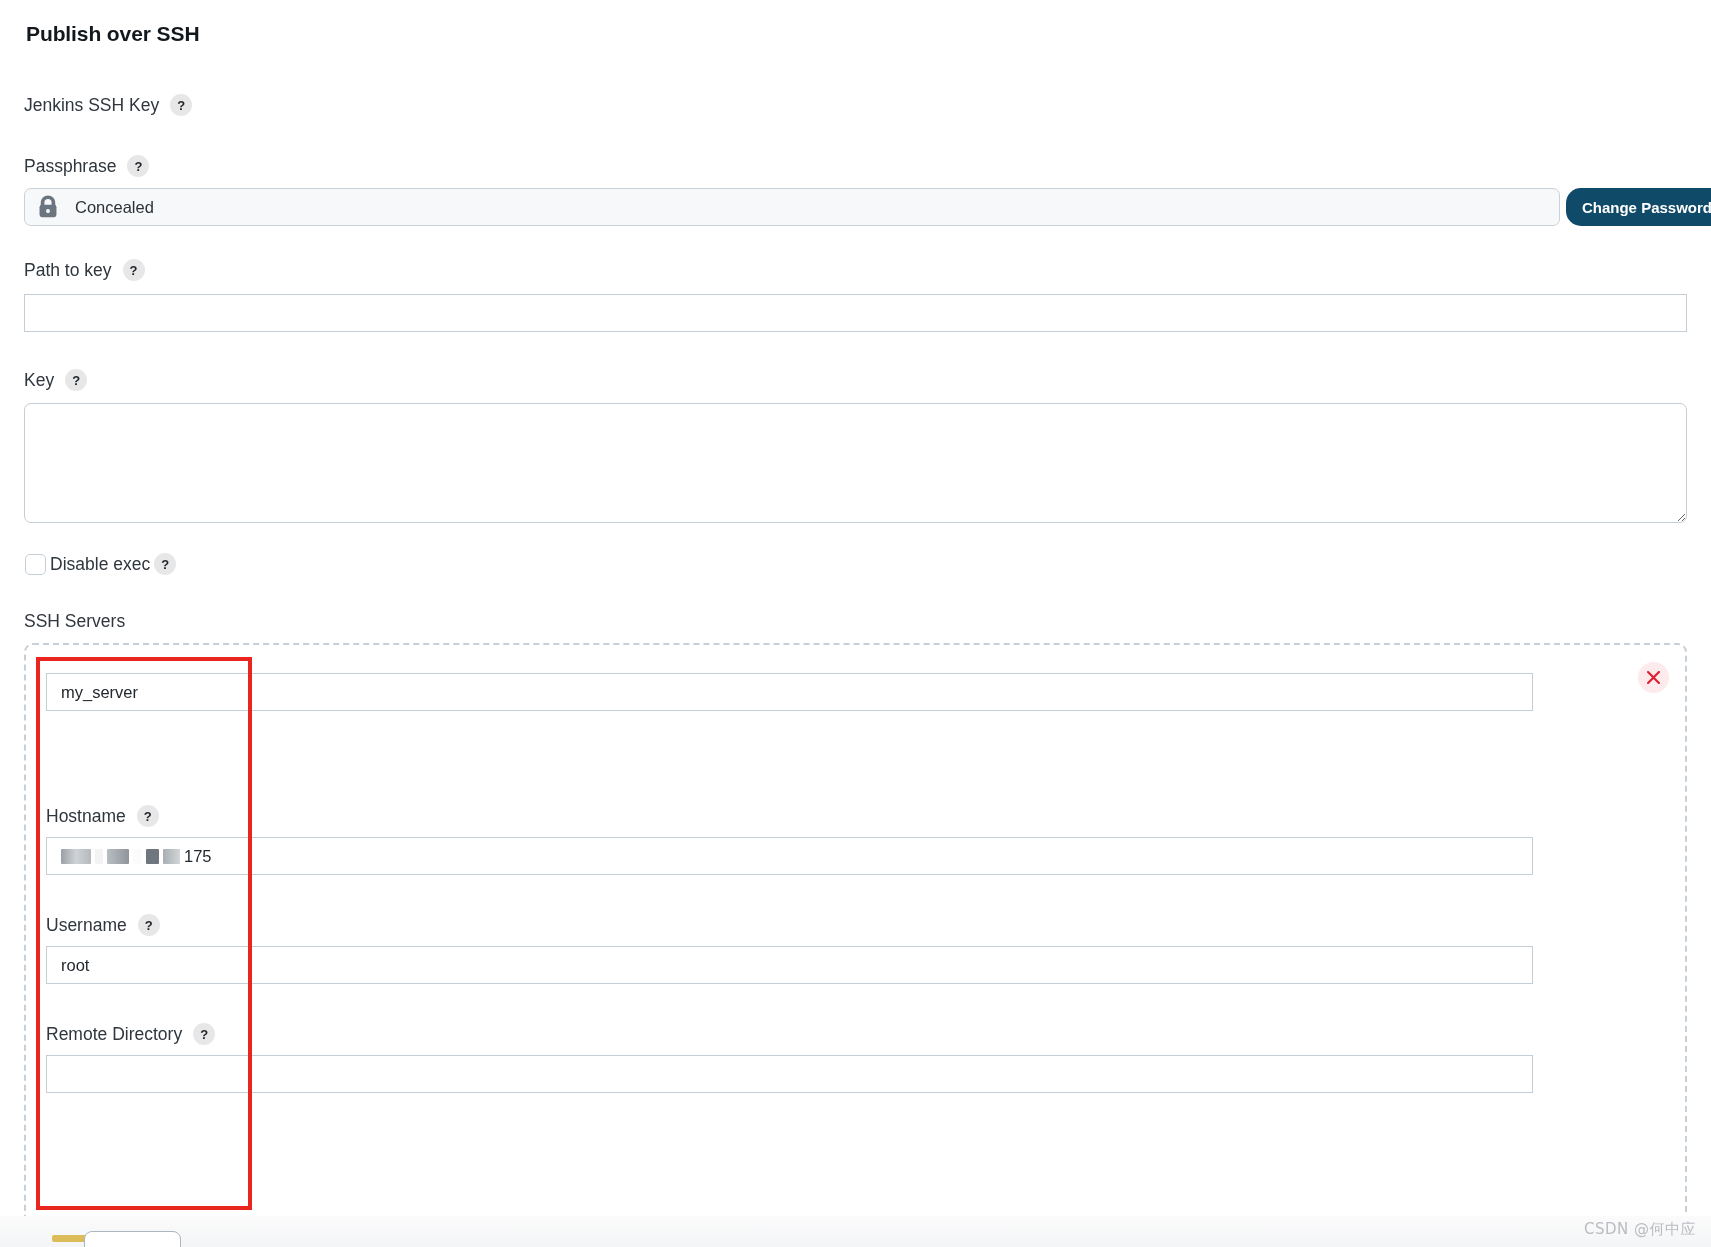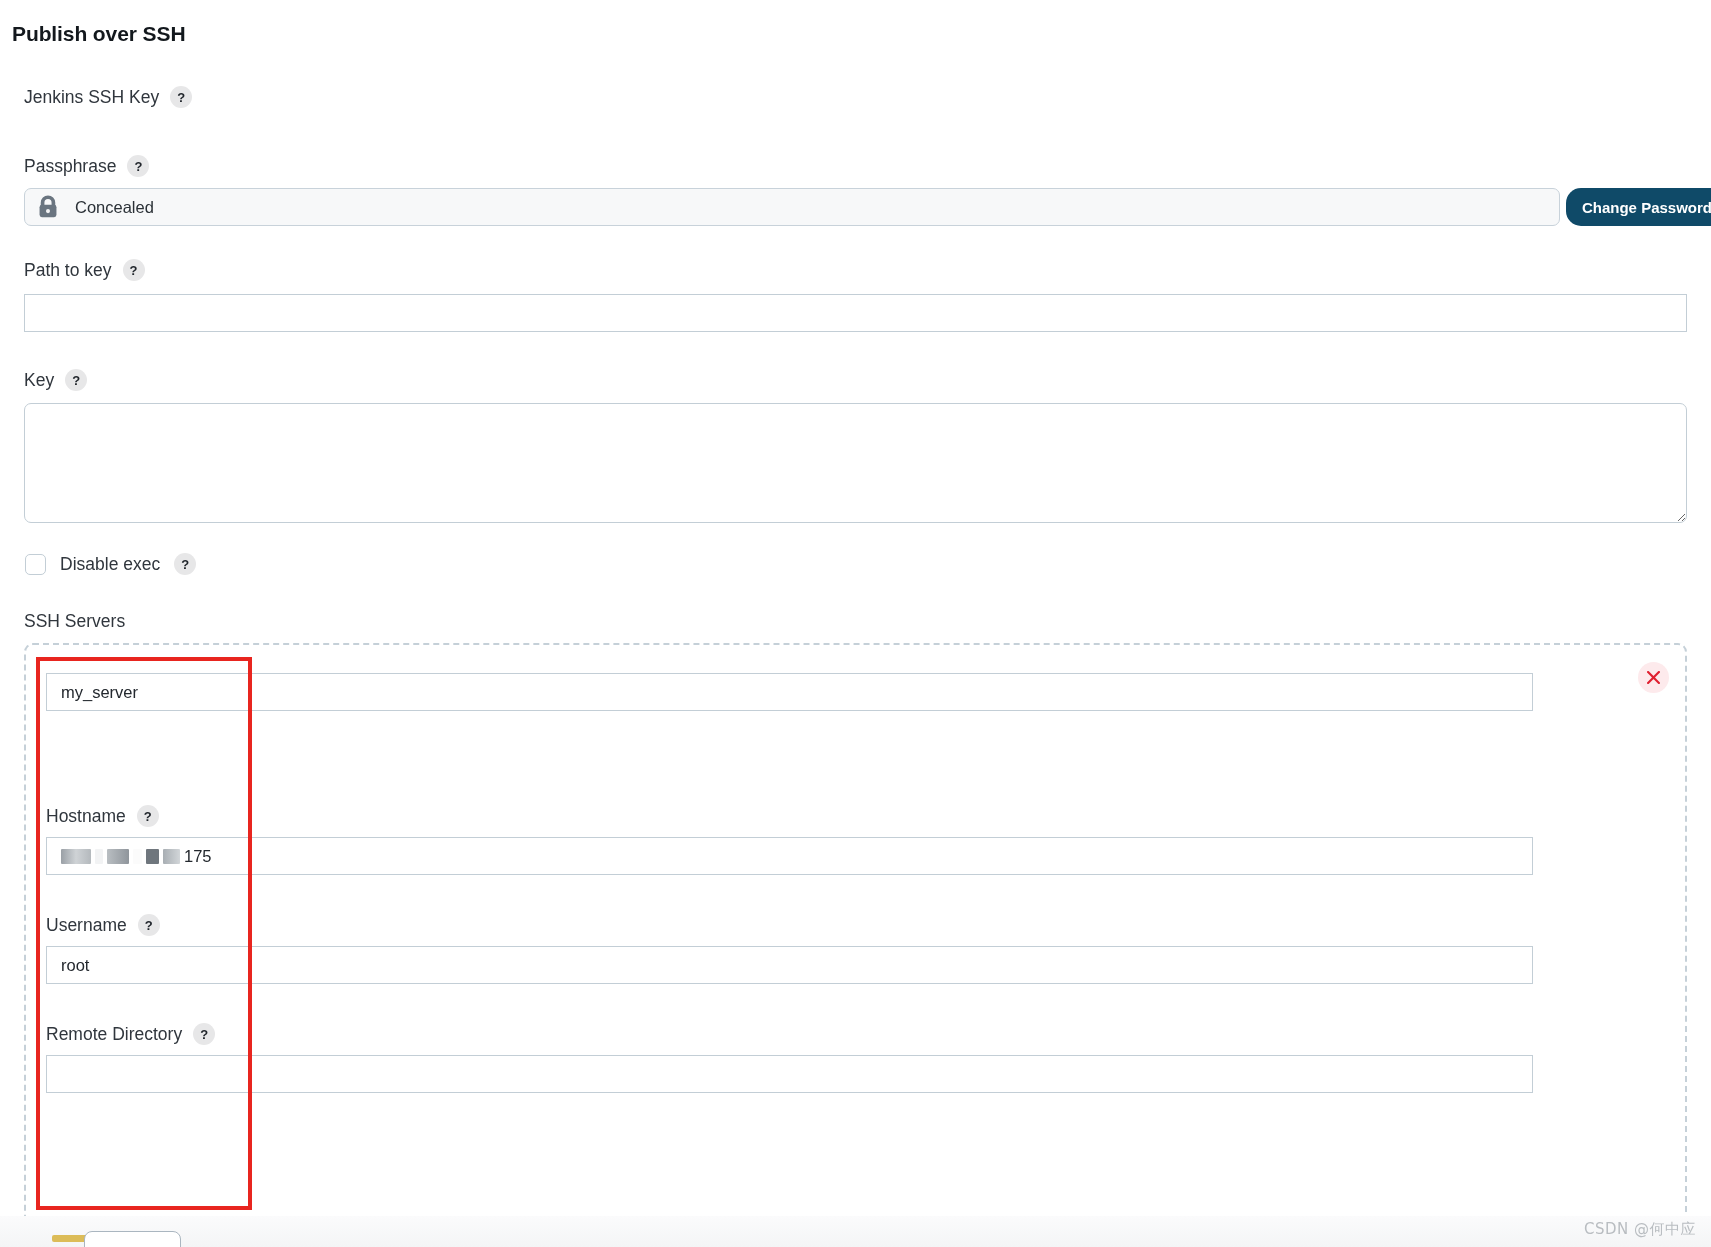--- a/index.html
+++ b/index.html
@@ -19,7 +19,7 @@
   
   .page-title {
     position: absolute;
-    left: 12px; top: 22px;
+    left: 26px; top: 22px;
     font-size: 21px;
     font-weight: bold;
     letter-spacing: -0.1px;

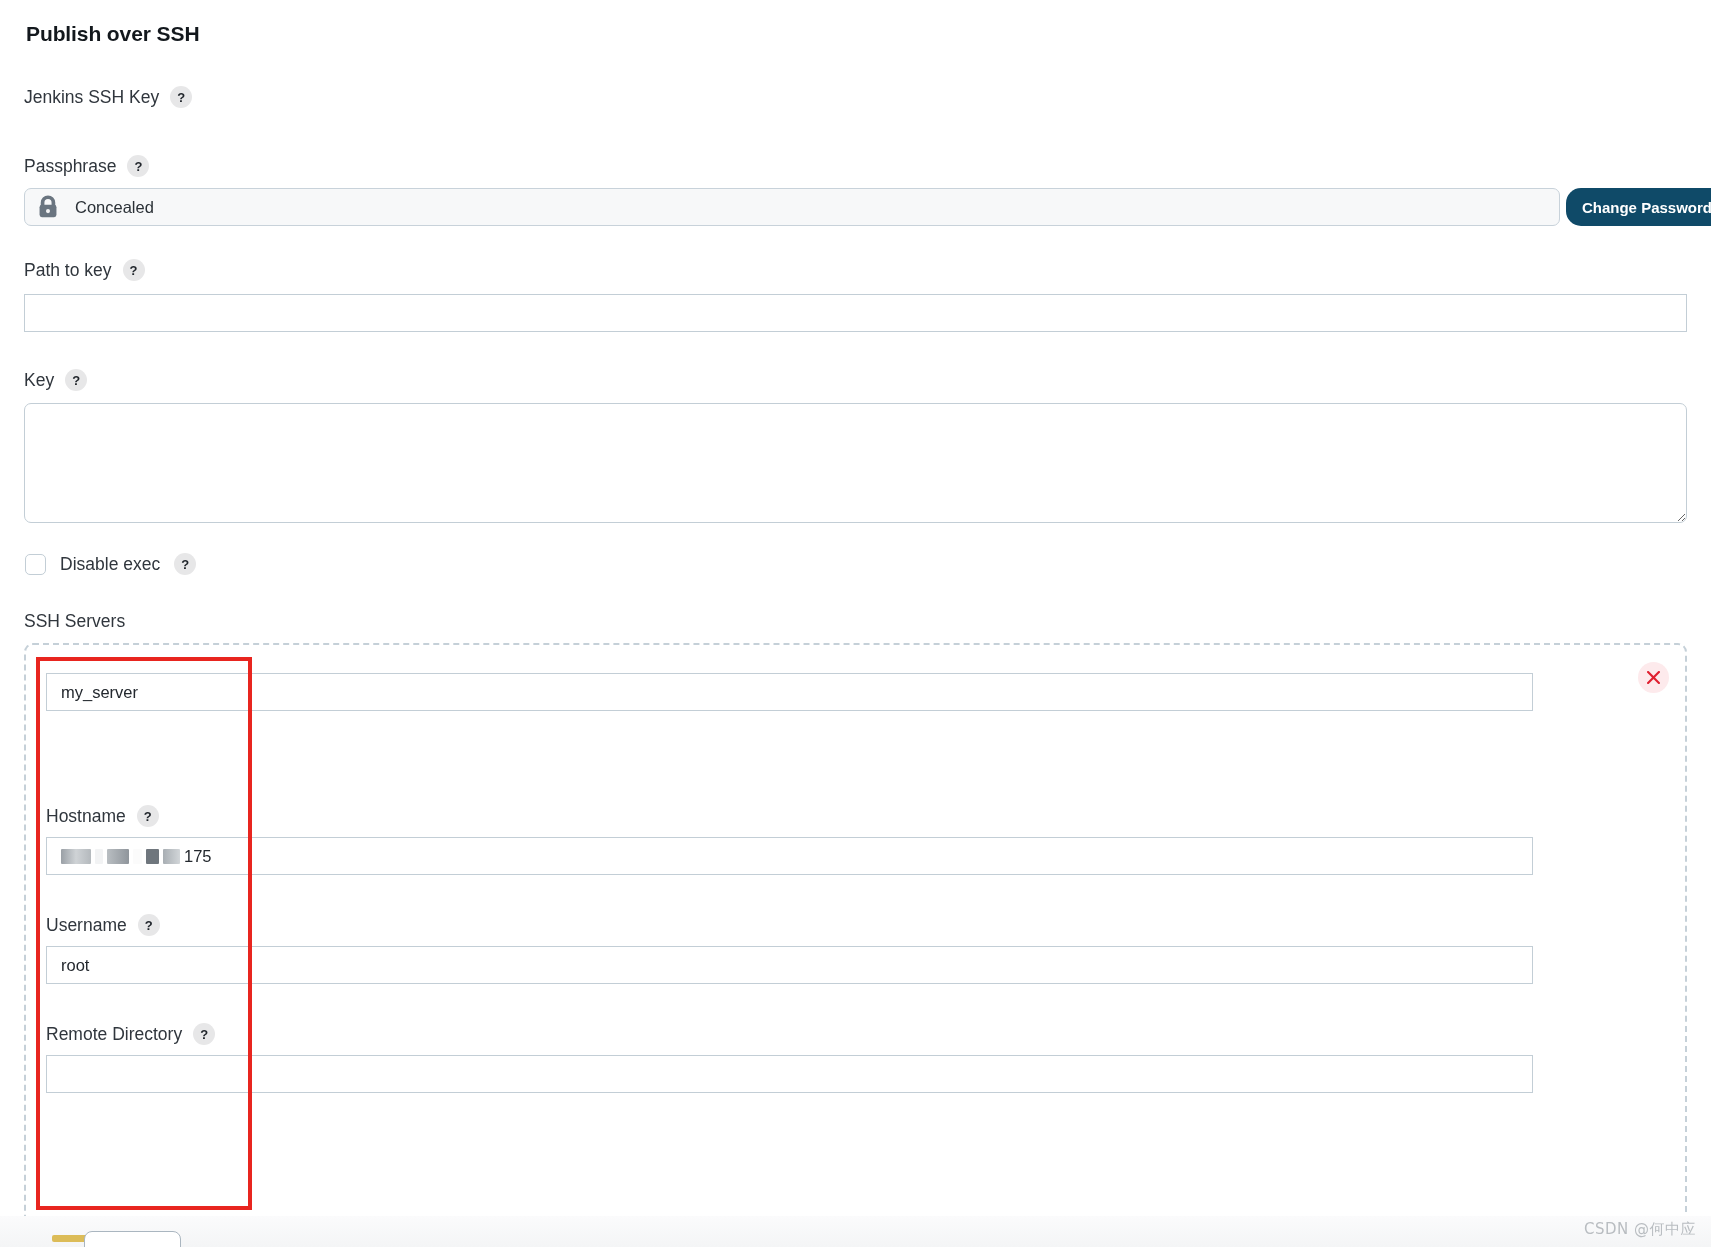--- a/index.html
+++ b/index.html
@@ -259,7 +259,7 @@
 
   <div class="page-title">Publish over SSH</div>
 
-  <div style="position:absolute; left:24px; top:86px;text-align:right;" class="field-label">
+  <div style="position:absolute; left:24px; top:94px;text-align:right;" class="field-label">
     <span>Jenkins SSH Key</span>
     <span class="help-icon">?</span>
   </div>

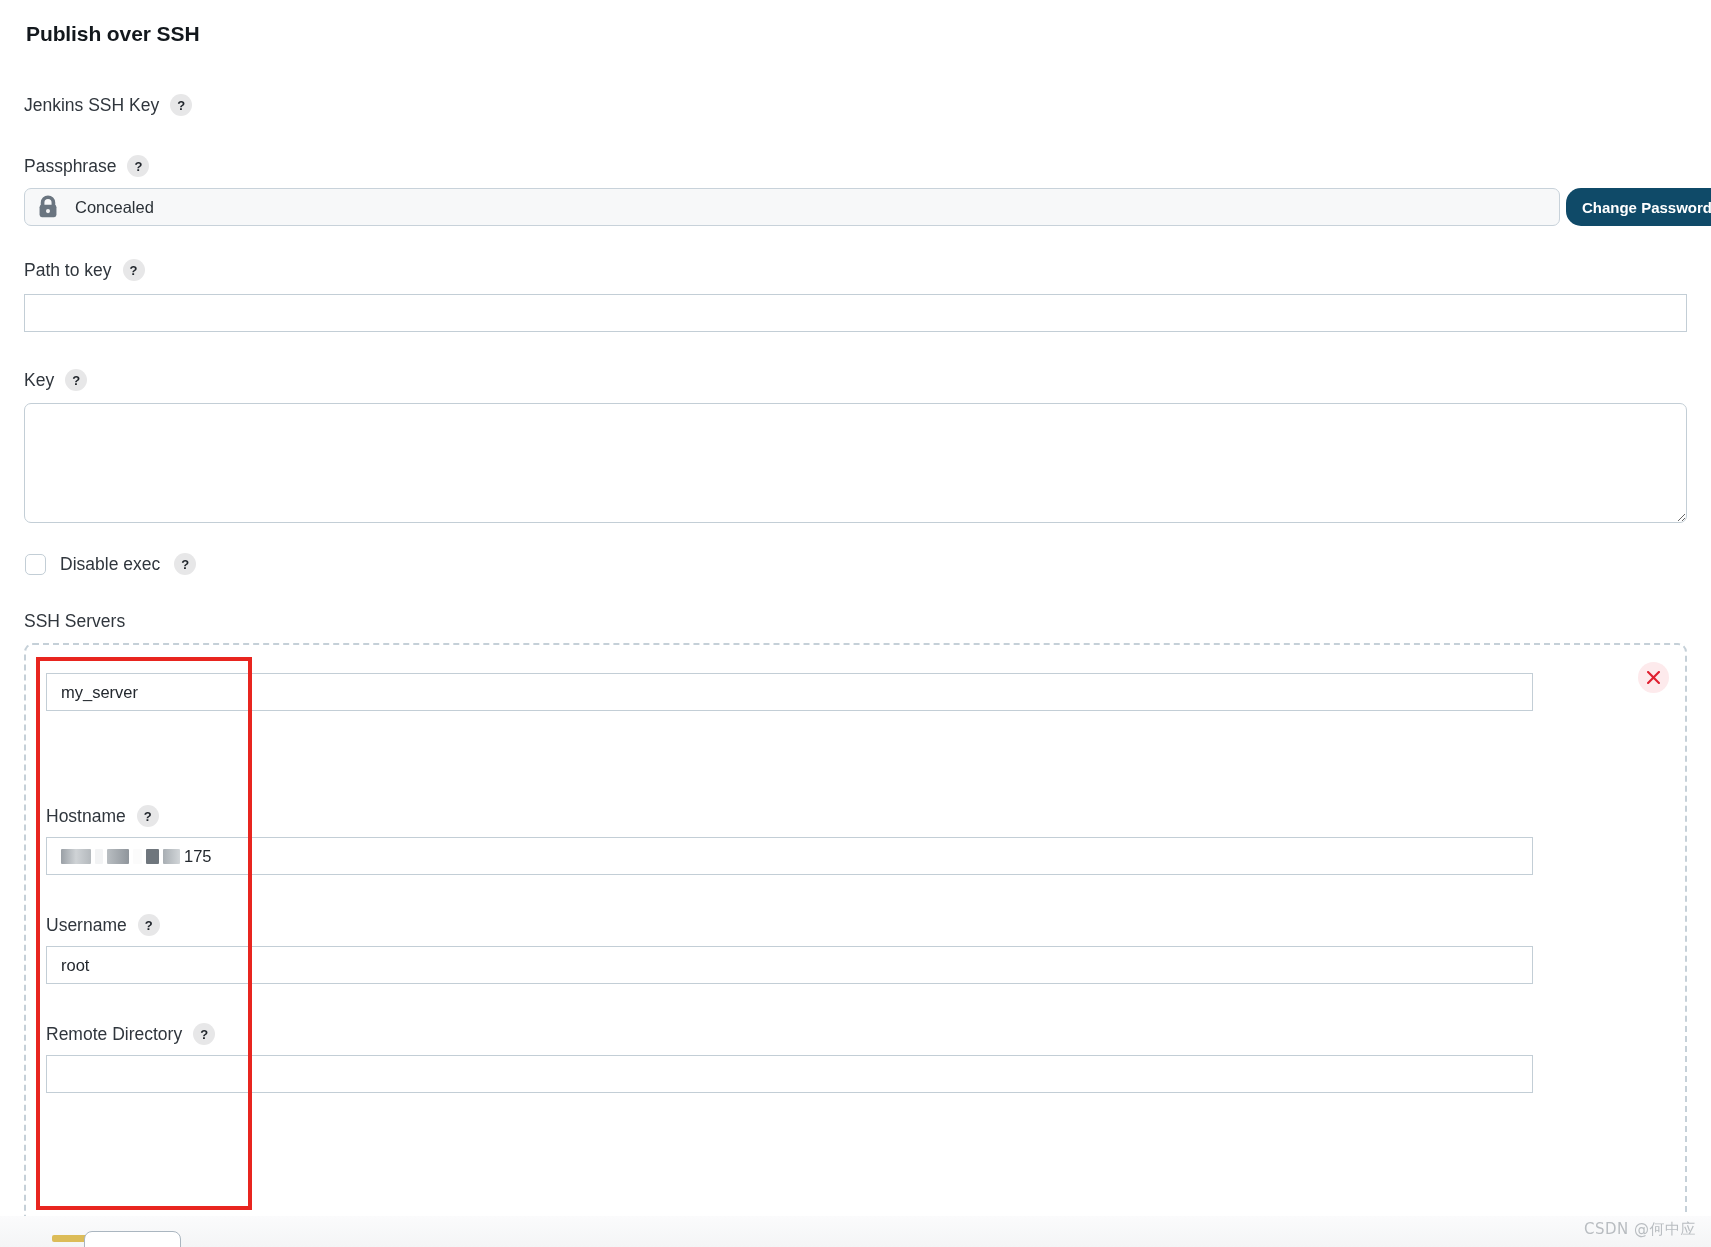--- a/index.html
+++ b/index.html
@@ -132,7 +132,7 @@
     left: 25px; top: 553px;
     display: flex;
     align-items: center;
-    gap: 14px;
+    gap: 4px;
   }
   .checkbox-box {
     width: 21px; height: 21px;

